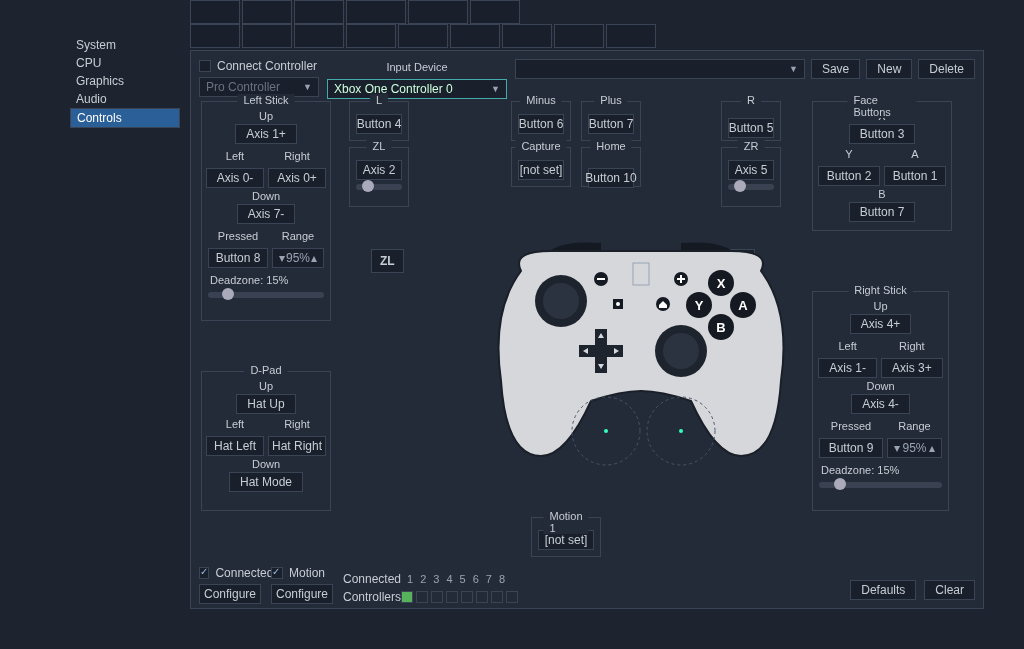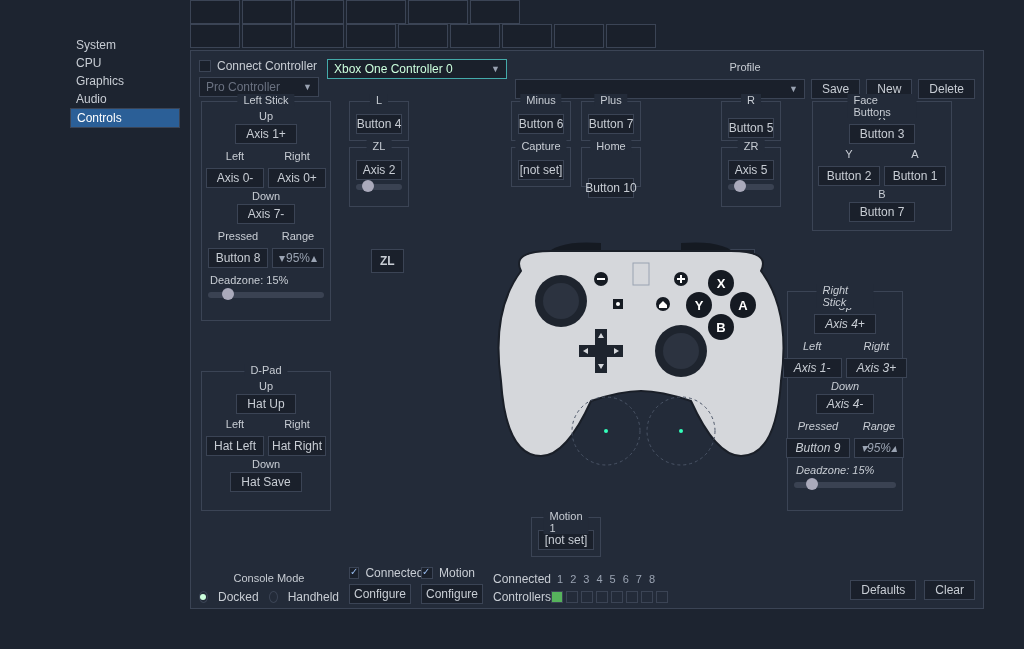--- a/index.html
+++ b/index.html
@@ -107,6 +107,7 @@
       </div>
     </div>
     <div class="col" style="width:180px;">
+      <div class="lbl">Input Device</div>
       <div class="sel lit">
         <span>Xbox One Controller 0</span>
           <span class="arr">▼</span>

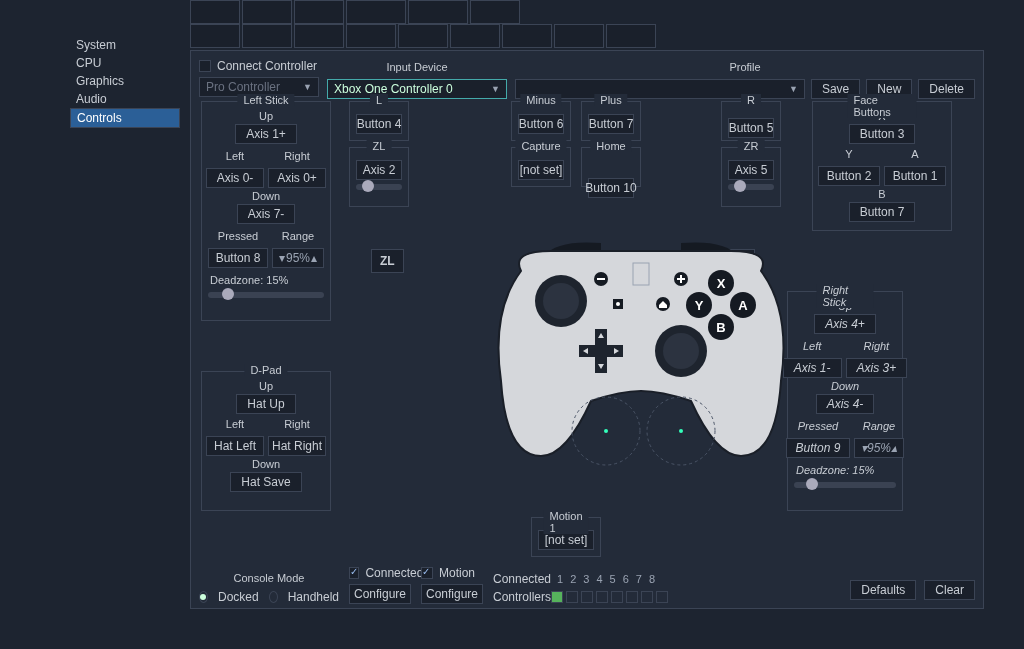--- a/index.html
+++ b/index.html
@@ -114,7 +114,6 @@
       </div>
     </div>
     <div class="col" style="flex:1;">
-      <div class="lbl">Profile</div>
       <div style="display:flex;gap:6px;">
         <div class="sel" style="flex:1;">
             <span></span>

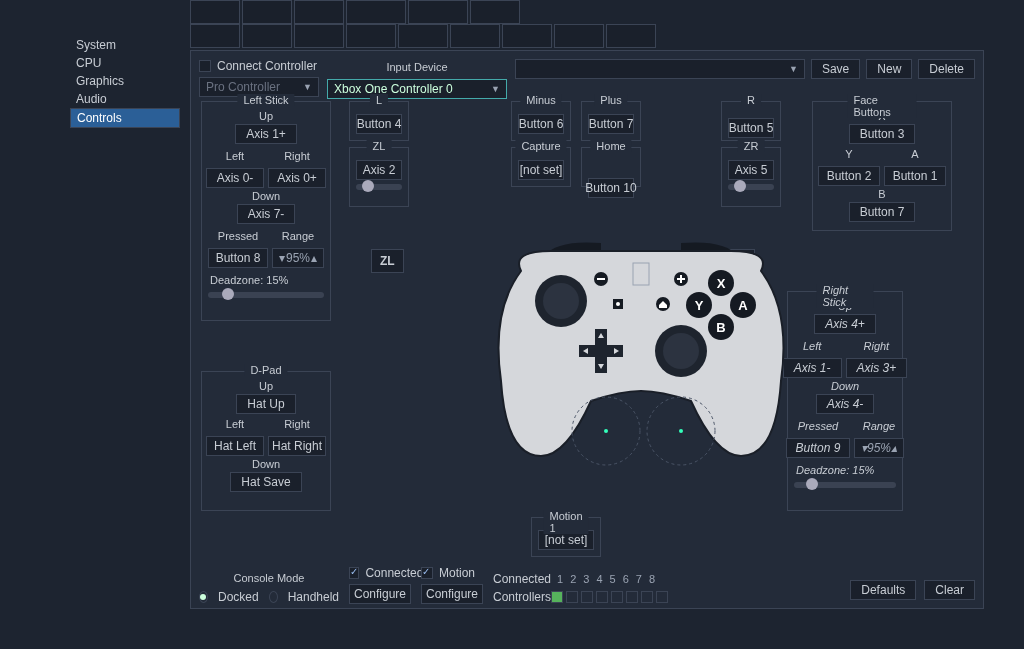--- a/index.html
+++ b/index.html
@@ -192,7 +192,7 @@
     </div>
   <div class="group home">
       <div class="title">Home</div>
-      <div class="btn" style="margin-top:24px;">Button 10</div>
+      <div class="btn" style="margin-top:14px;">Button 10</div>
     </div>
 
   <div class="group rbtn">

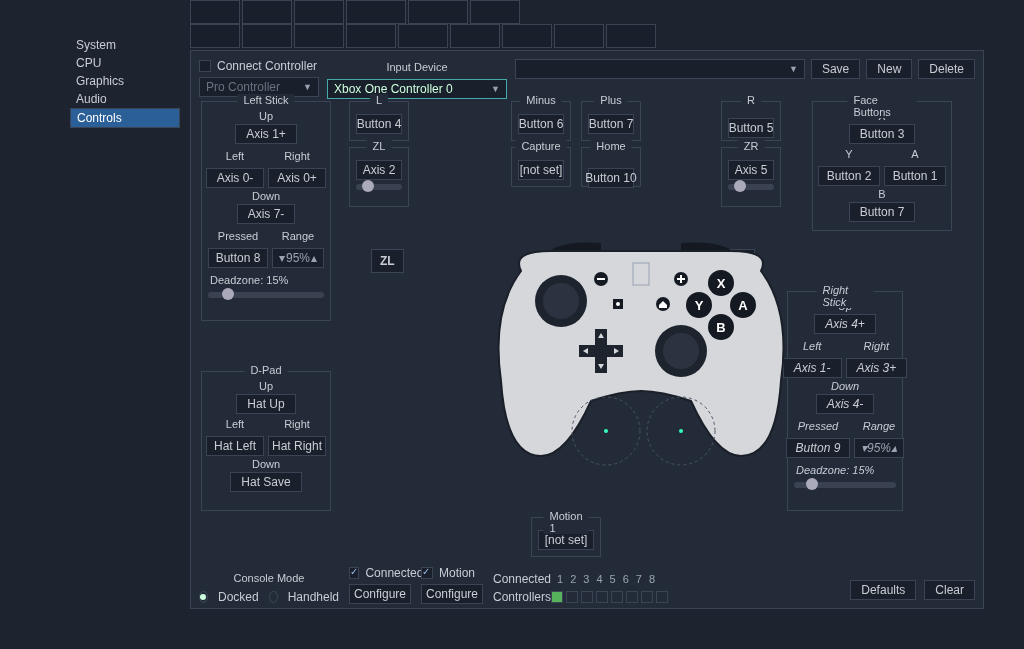--- a/index.html
+++ b/index.html
@@ -50,7 +50,7 @@
   
   .ls{left:10px;top:50px;width:130px;height:220px;}
   .dpad{left:10px;top:320px;width:130px;height:140px;}
-  .rs{left:596px;top:240px;width:116px;height:220px;font-style:italic;}
+  .rs{left:621px;top:240px;width:137px;height:220px;}
   .face{left:596px;top:50px;width:140px;height:130px;margin-left:25px;}
   .rbtn{left:530px;top:50px;width:60px;height:40px;}
   .zrbtn{left:530px;top:96px;width:60px;height:60px;}

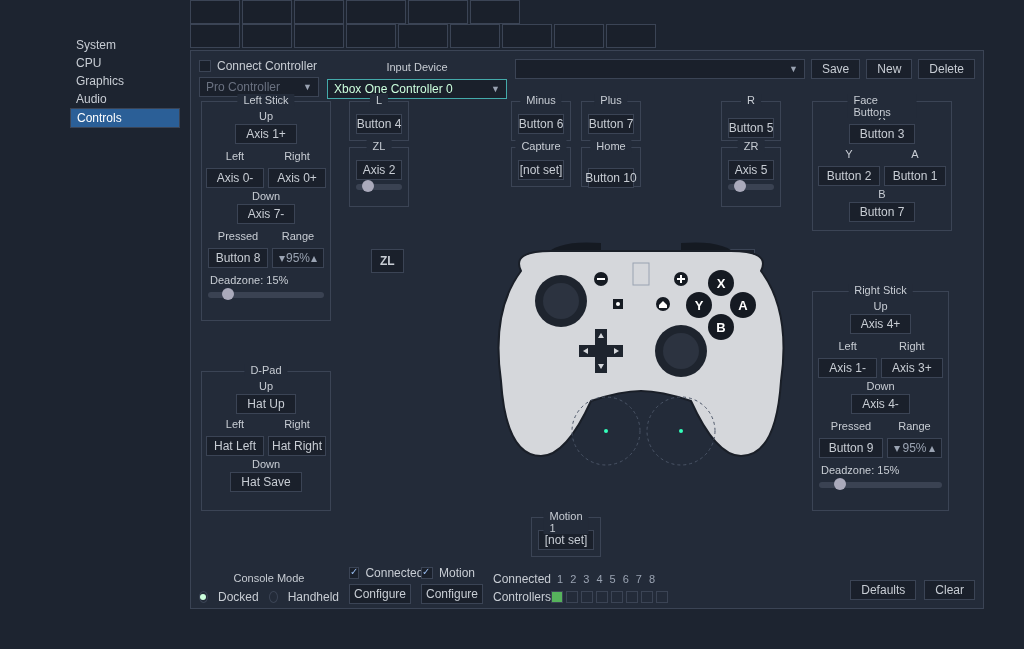--- a/index.html
+++ b/index.html
@@ -287,7 +287,7 @@
     </div>
     <div class="lbl">Down</div>
     <div class="row2">
-        <div class="btn">Hat Save</div>
+        <div class="btn">Hat Mode</div>
       </div>
   </div>
 

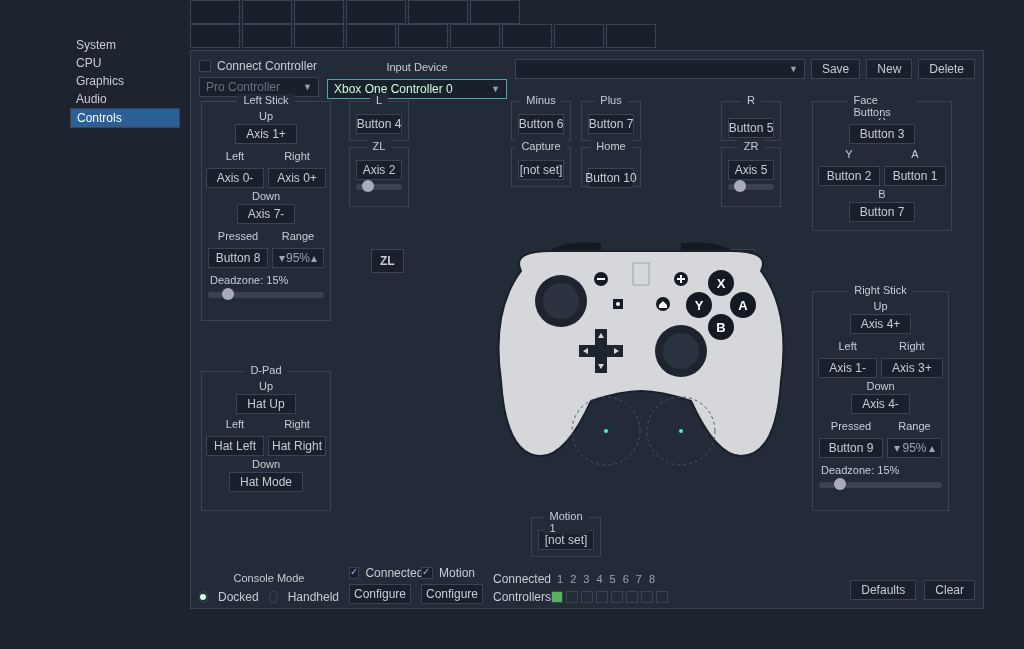--- a/index.html
+++ b/index.html
@@ -352,15 +352,6 @@
   </div>
 
   <div class="bottom">
-    <div class="col" style="width:140px;">
-      <div class="lbl">Console Mode</div>
-      <div style="display:flex;gap:10px;align-items:center;">
-        <span class="radio on"></span>
-          <span>Docked</span>
-        <span class="radio"></span>
-          <span>Handheld</span>
-      </div>
-    </div>
     <div class="col" style="width:62px;">
       <div class="chk">
           <div class="box on"></div>

